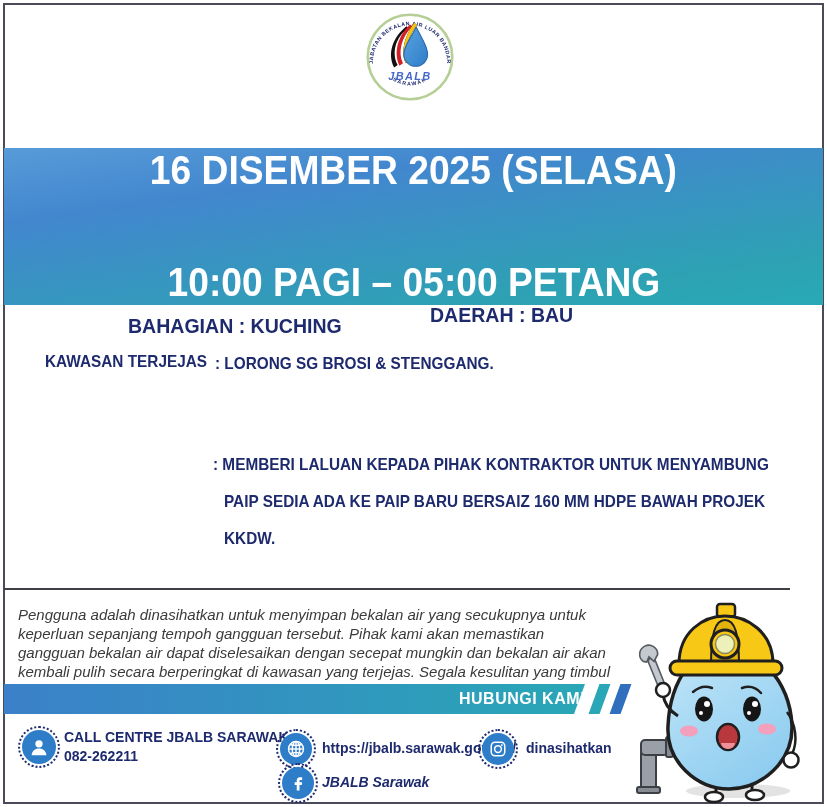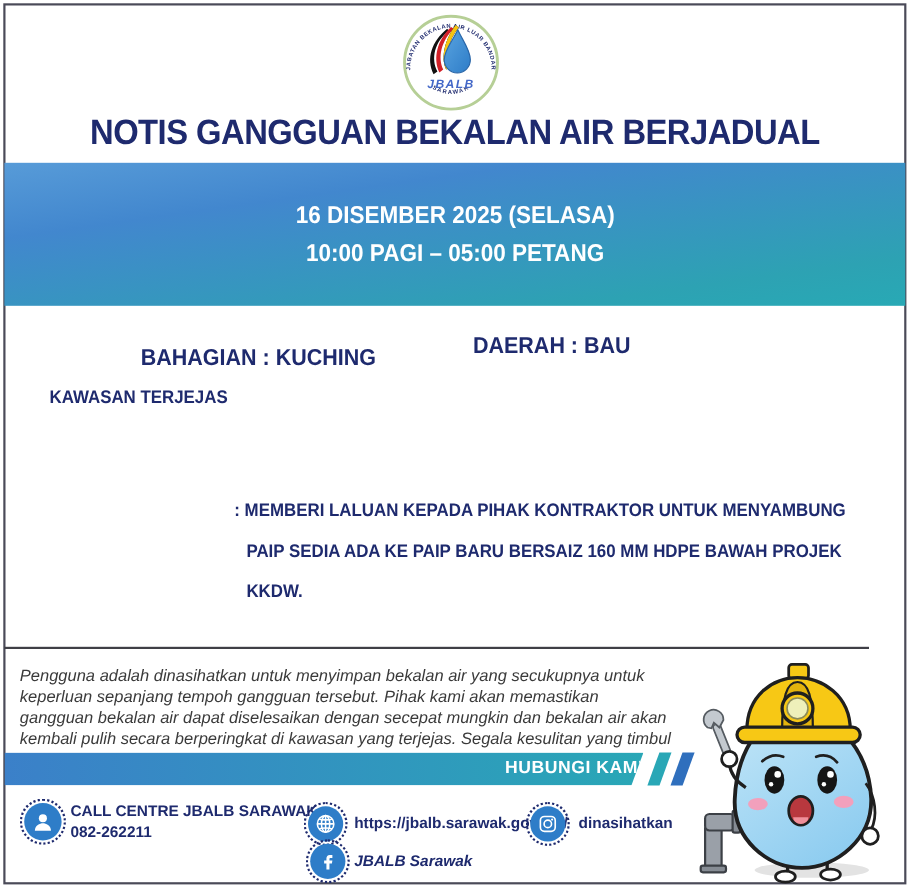--- a/index.html
+++ b/index.html
@@ -71,9 +71,6 @@
     <text x="50" y="76" font-size="12.5" font-weight="bold" font-style="italic" fill="#4468c8" letter-spacing="1.5" text-anchor="middle">JBALB</text>
   </svg>
 
-  <div class="abs title navy">
-    <span class="condc">NOTIS GANGGUAN BEKALAN AIR BERJADUAL</span>
-  </div>
 
   <div class="abs banner">
     <span class="condc">16 DISEMBER 2025 (SELASA)</span>

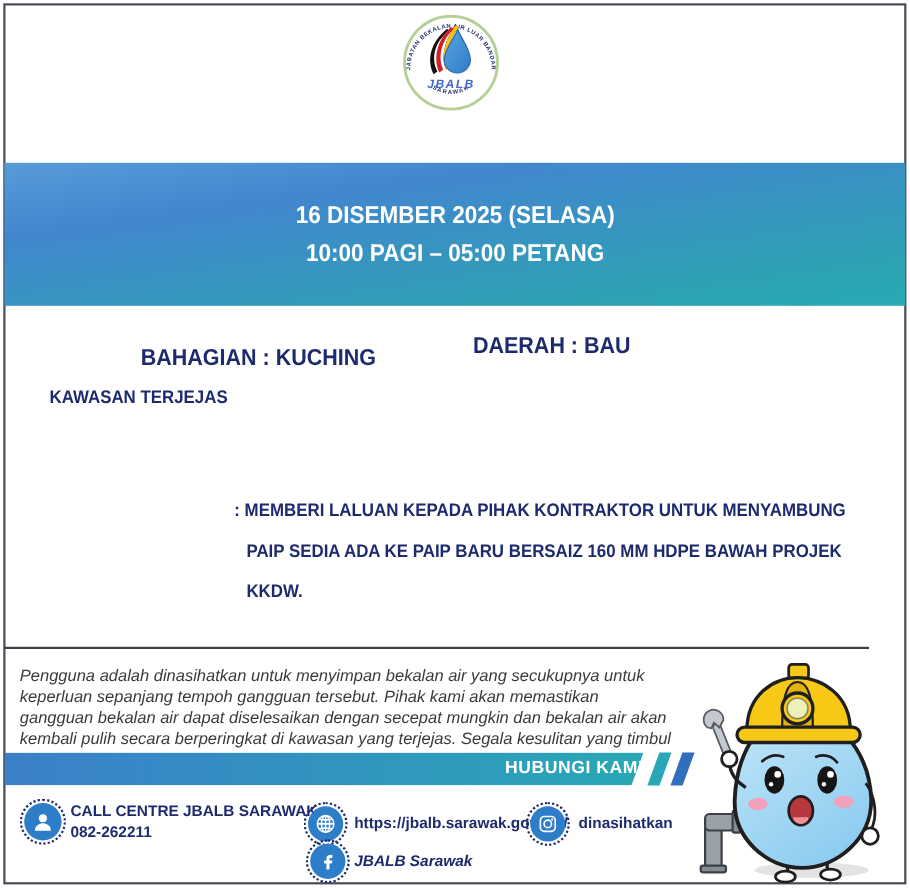--- a/index.html
+++ b/index.html
@@ -13,10 +13,10 @@
 
   .title{top:102px;left:0;width:100%;text-align:center;font-weight:bold;font-size:32px;
          letter-spacing:-.5px;}
-  .banner{top:148px;left:4px;right:4px;height:130px;
+  .banner{top:148px;left:4px;right:4px;height:157px;
           background:linear-gradient(172deg,#579bd8 0%,#4287ce 28%,#2da2b3 82%,#28a9b5 100%);
-          display:flex;flex-direction:column;justify-content:center;align-items:center;gap:8px;
-          color:#fff;font-weight:bold;font-size:22px;}
+          display:flex;flex-direction:column;justify-content:space-between;align-items:center;gap:8px;
+          color:#fff;font-weight:bold;font-size:40px;}
 
   .row-bd{top:303px;font-weight:bold;font-size:21px;}
   .lbl{font-weight:bold;font-size:16.5px;}

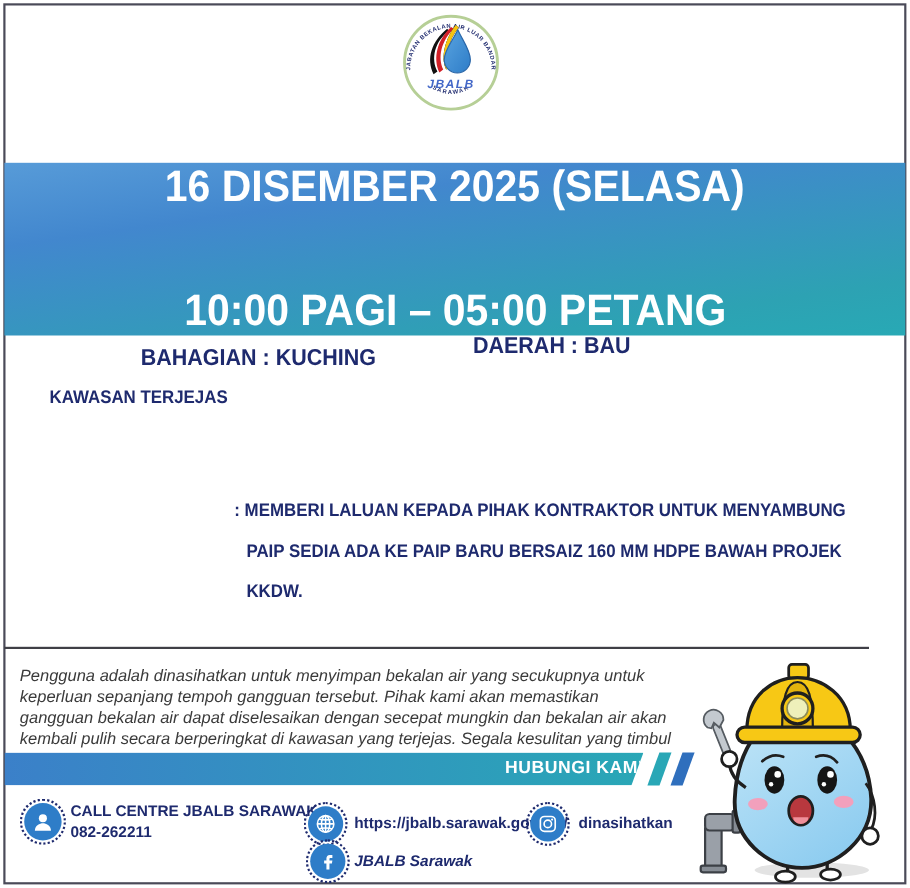--- a/index.html
+++ b/index.html
@@ -87,6 +87,9 @@
   <div class="abs row-bd navy" style="left:430px;">
     <span class="cond">DAERAH : BAU</span>
   </div>
+  <div class="abs val navy" style="left:215px;top:354px;">
+    <span class="cond">: LORONG SG BROSI &amp; STENGGANG.</span>
+  </div>
 
   <div class="abs val navy" style="left:213px;top:455px;">
     <span class="cond">: MEMBERI LALUAN KEPADA PIHAK KONTRAKTOR UNTUK MENYAMBUNG</span>

